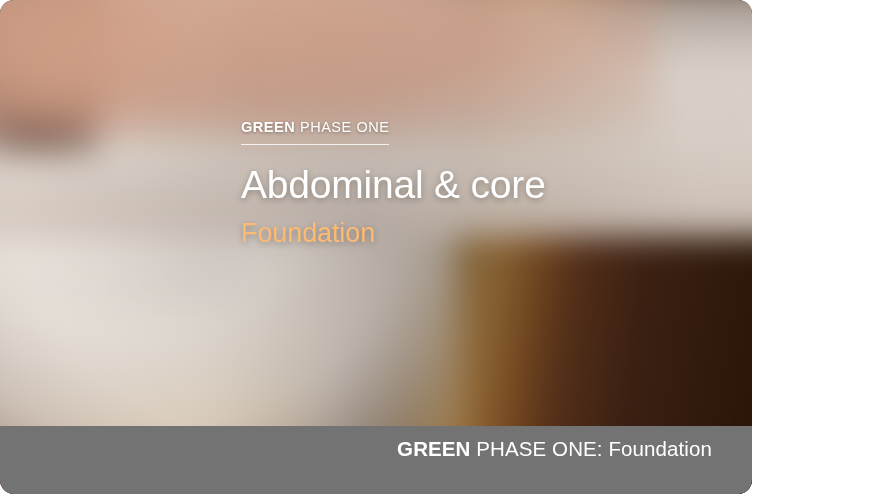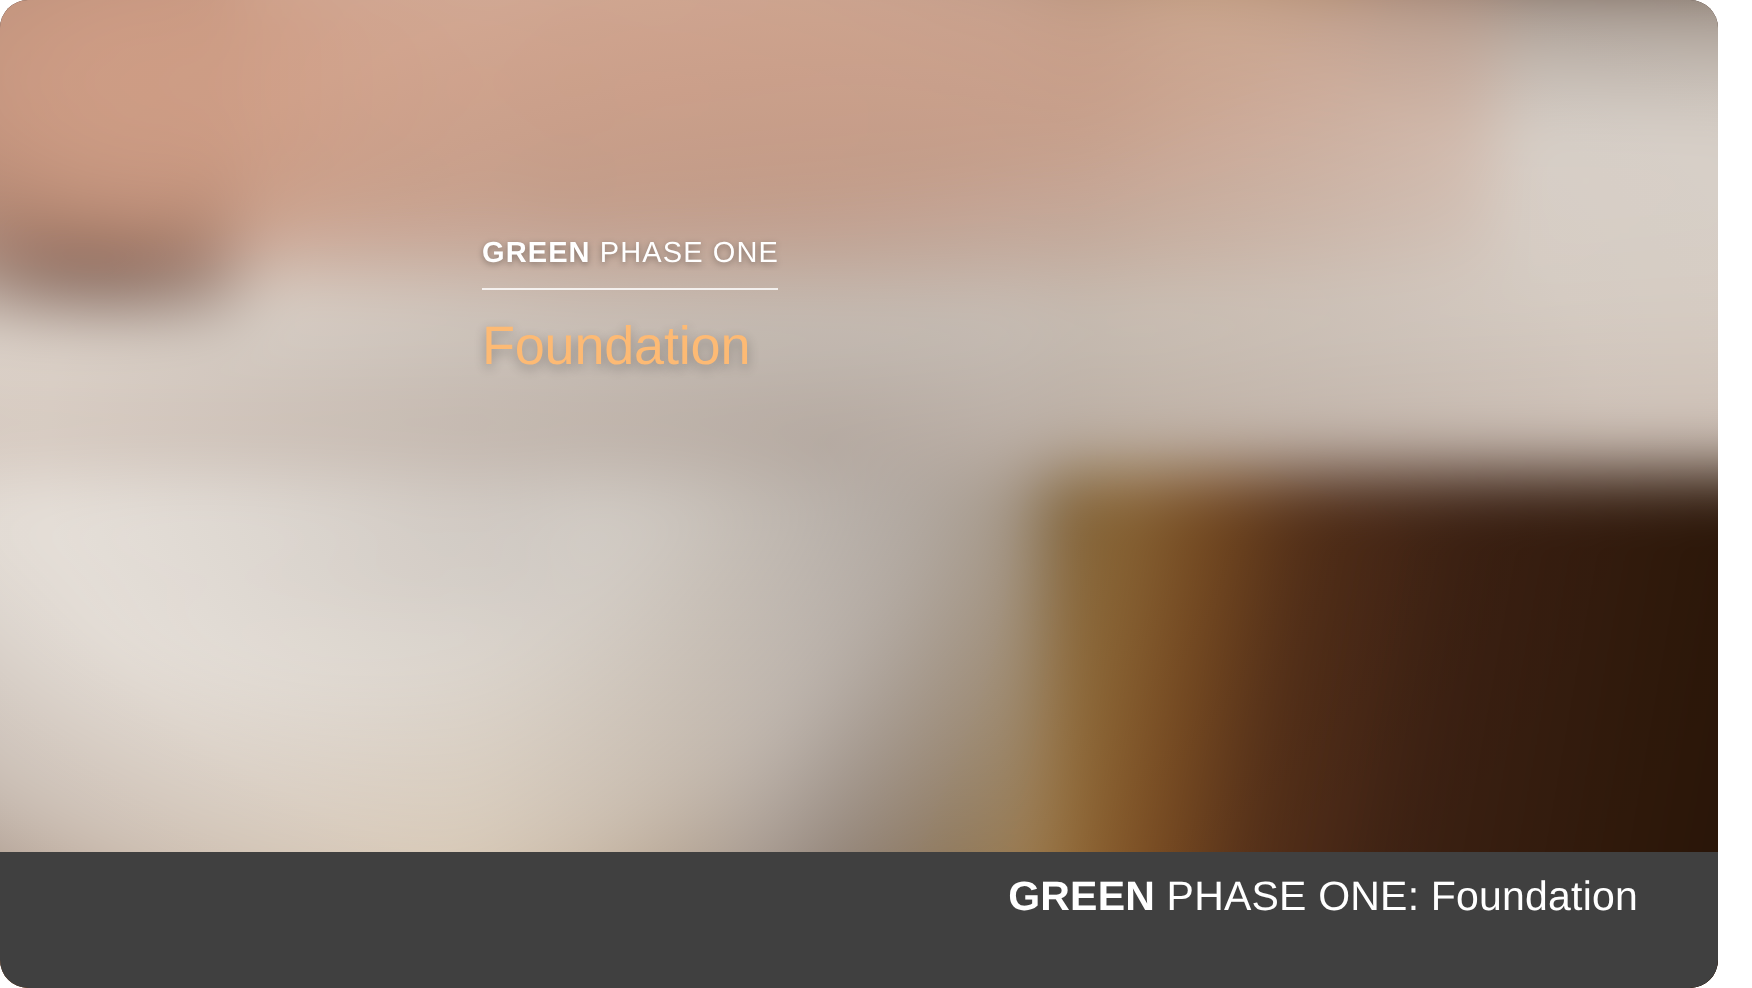--- a/index.html
+++ b/index.html
@@ -13,7 +13,7 @@
 
   .slide {
     position: relative;
-    width: 859px;
+    width: 752px;
     height: 494px;
     overflow: hidden;
     border-radius: 14px;

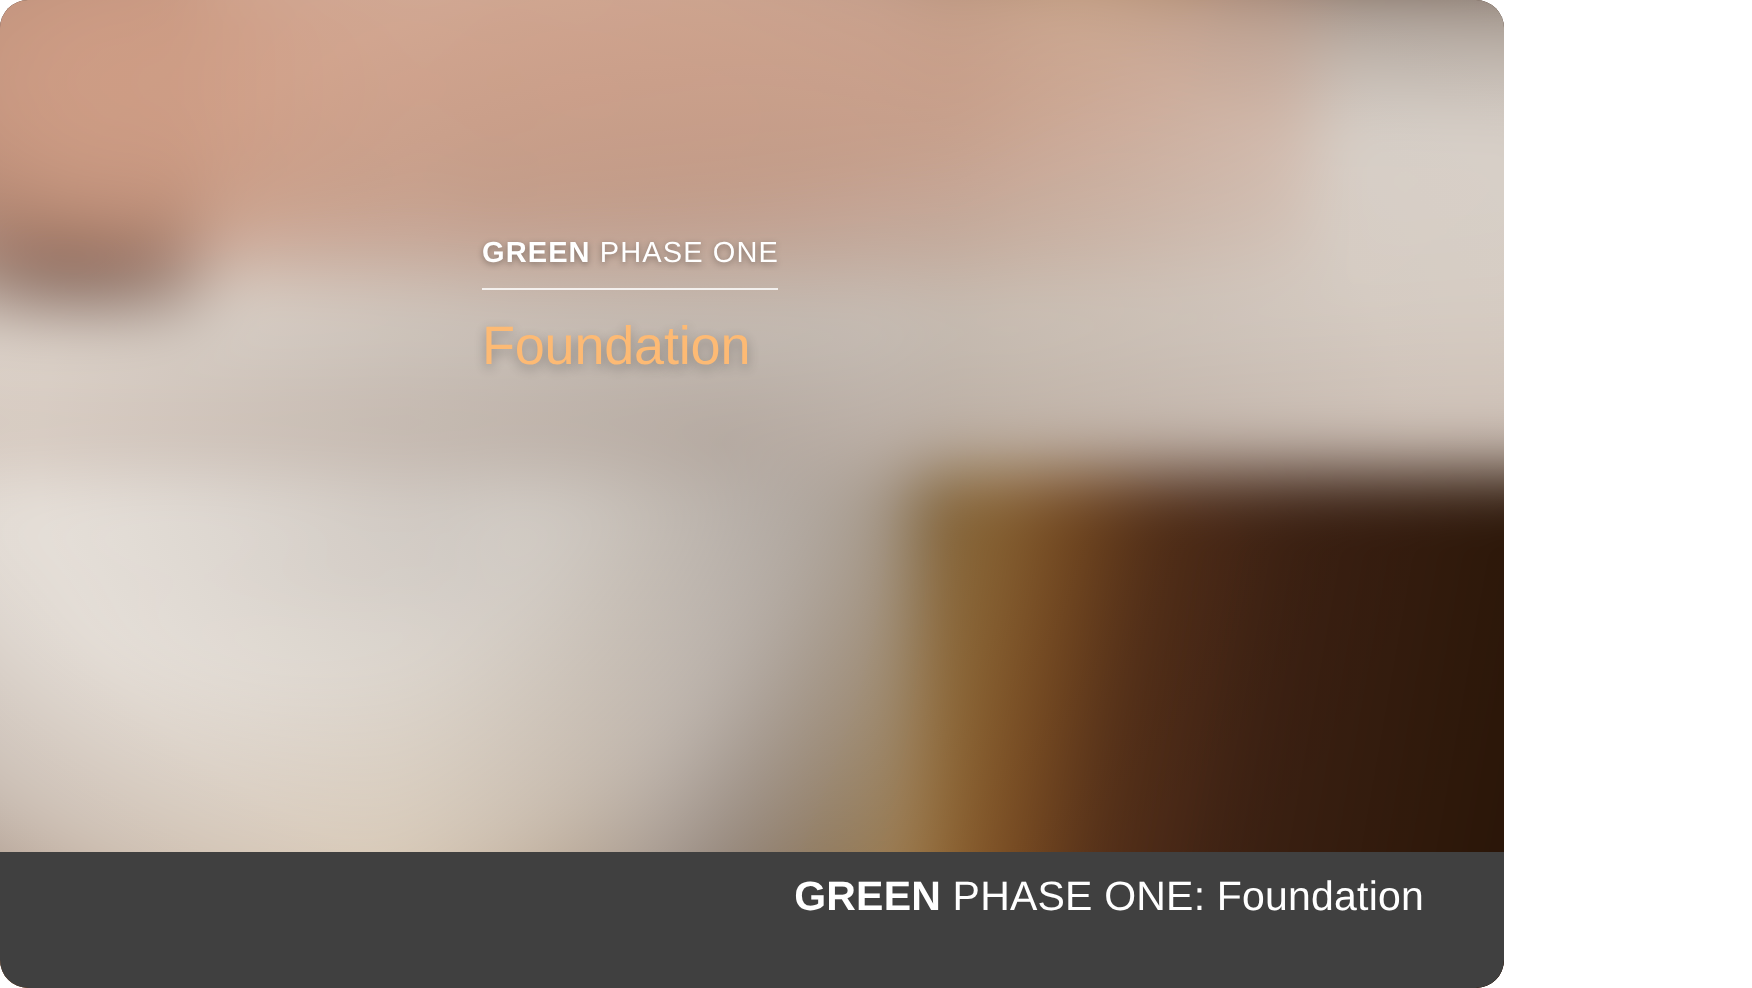--- a/index.html
+++ b/index.html
@@ -352,6 +352,7 @@
       <span class="strong">GREEN</span><span class="light"> PHASE ONE</span>
     </div>
 
+    <div class="title-1">Abdominal &amp; core</div>
     <div class="subtitle">Foundation</div>
 
   </div>

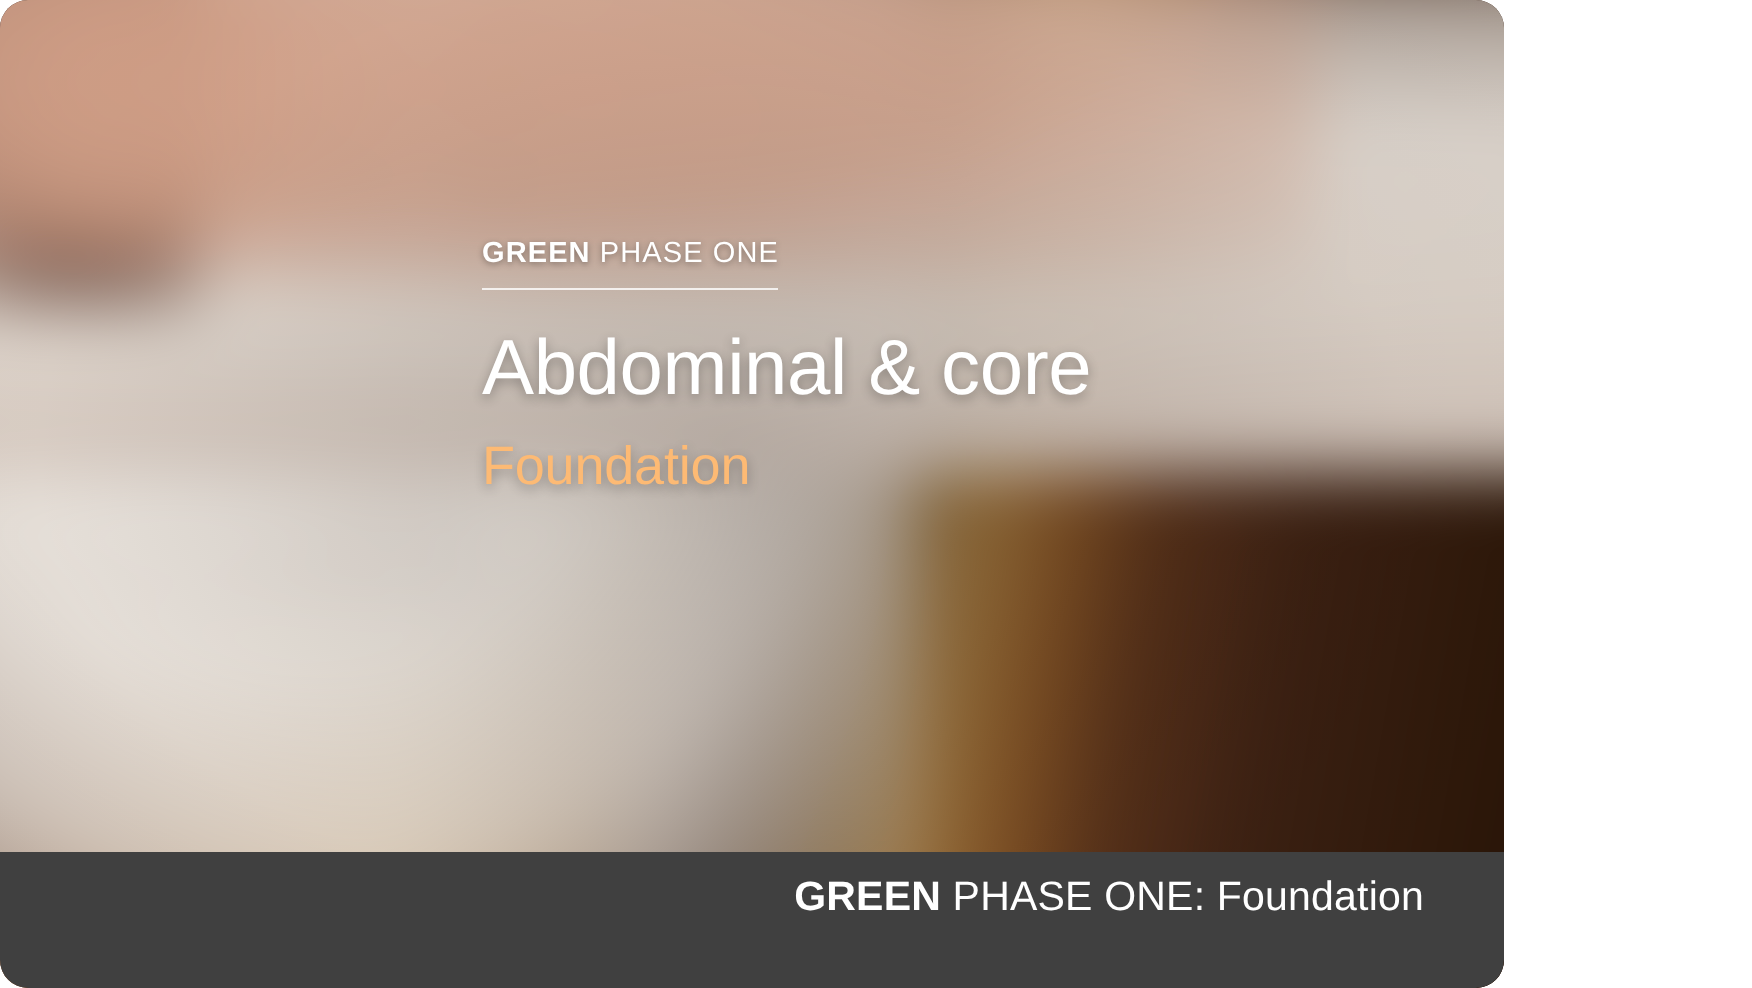--- a/index.html
+++ b/index.html
@@ -303,7 +303,7 @@
     right: 0;
     bottom: 0;
     height: 68px;
-    background: #404040;
+    background: #737373;
     display: flex;
     align-items: center;
     justify-content: flex-end;

